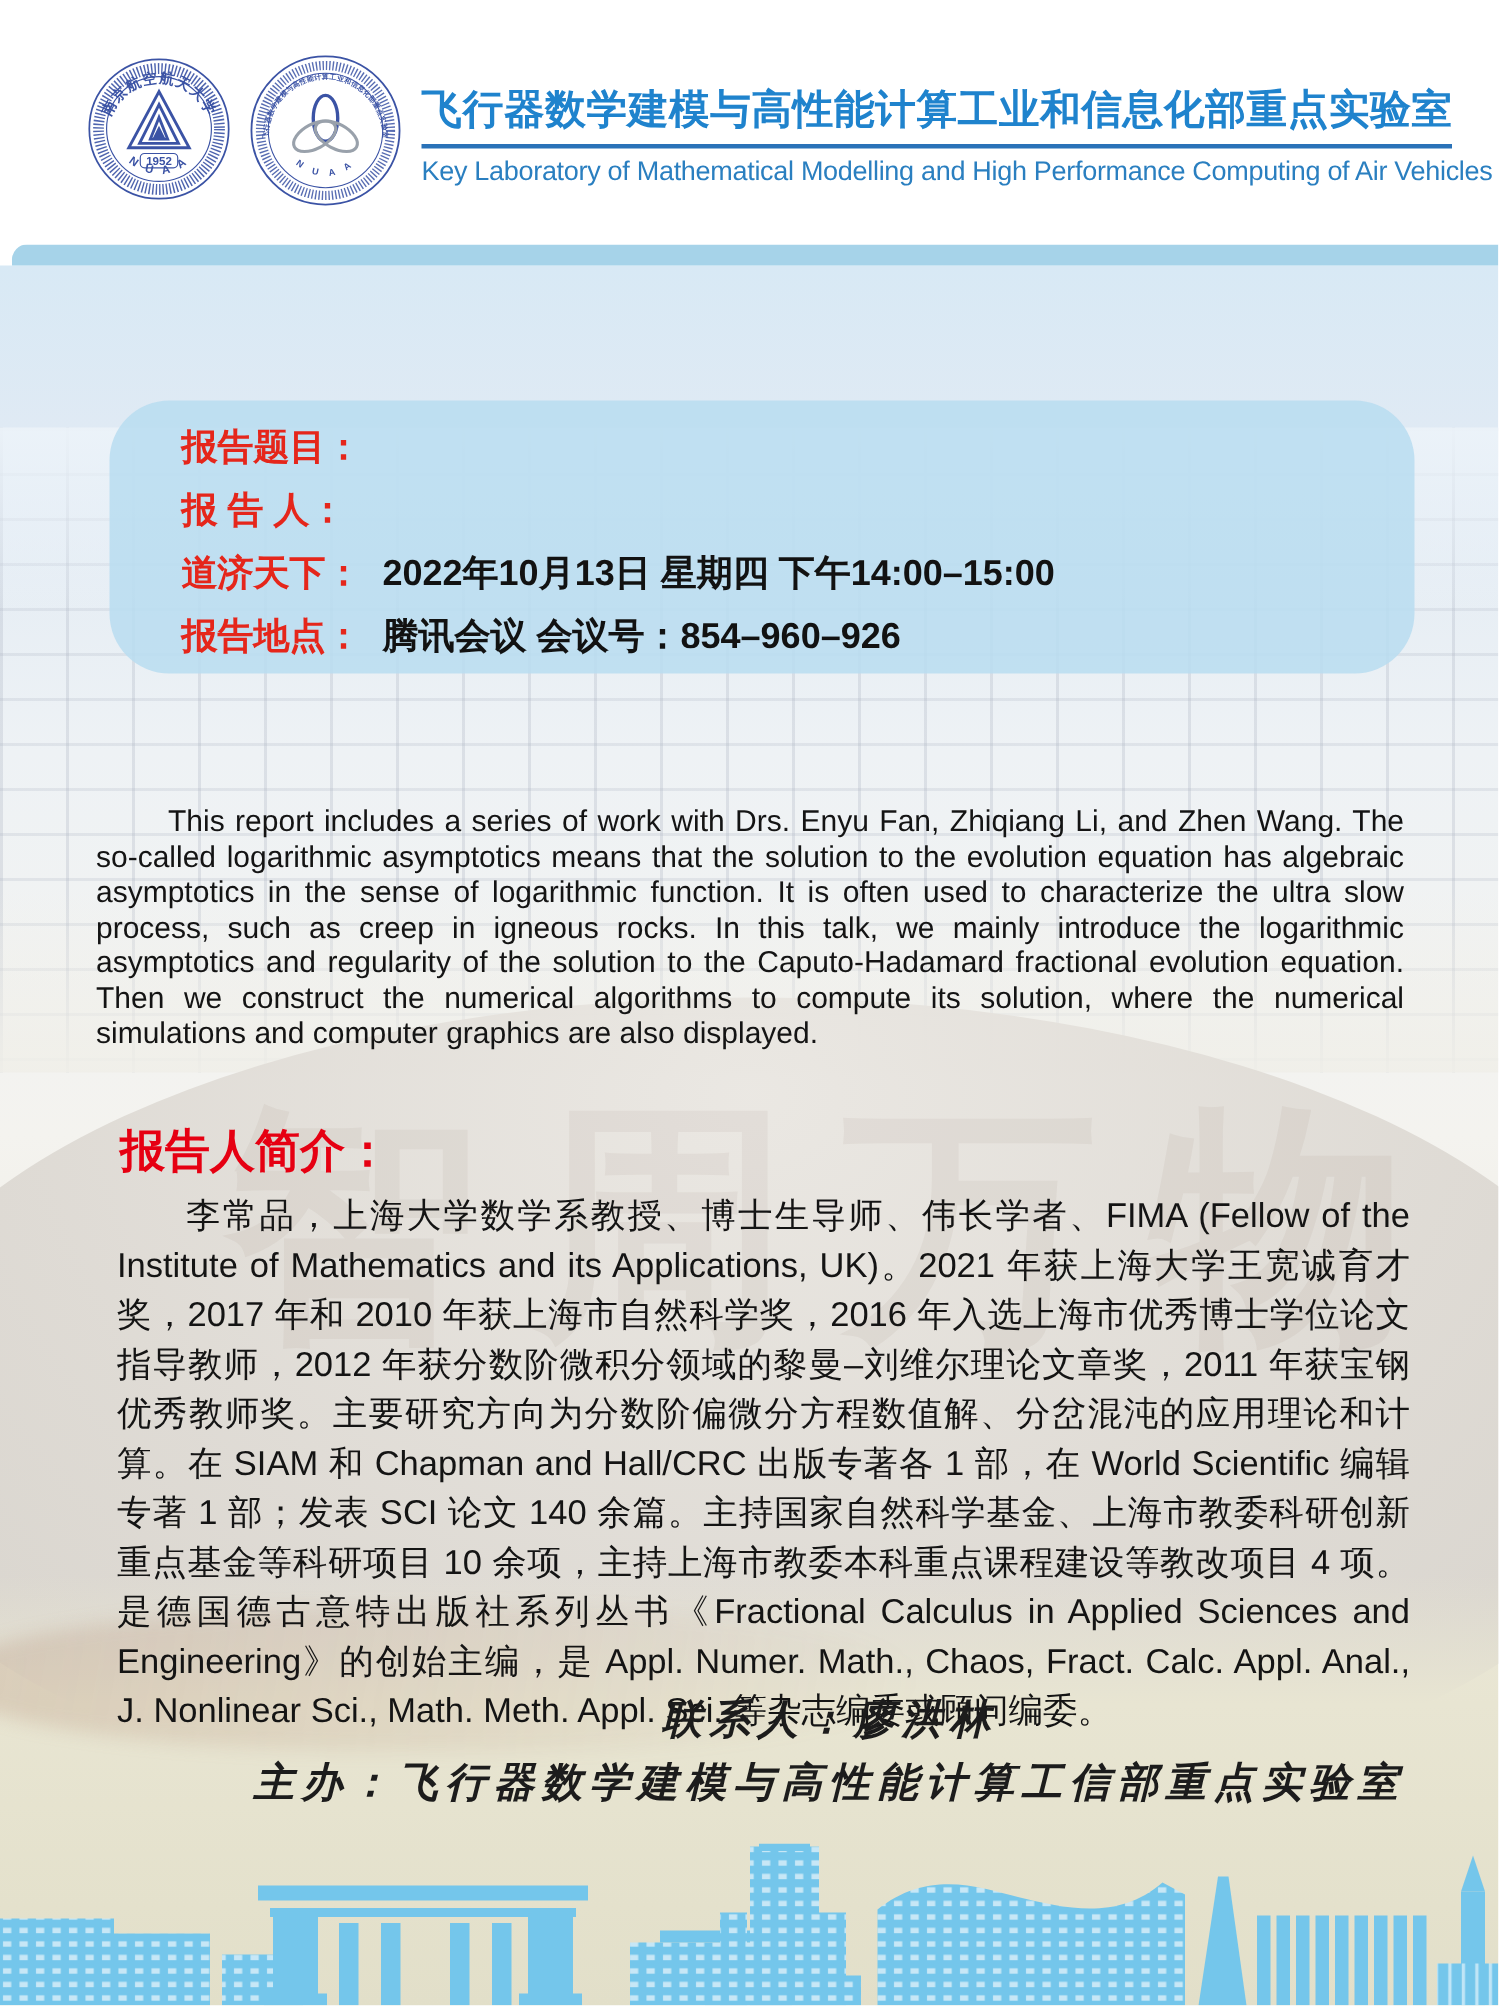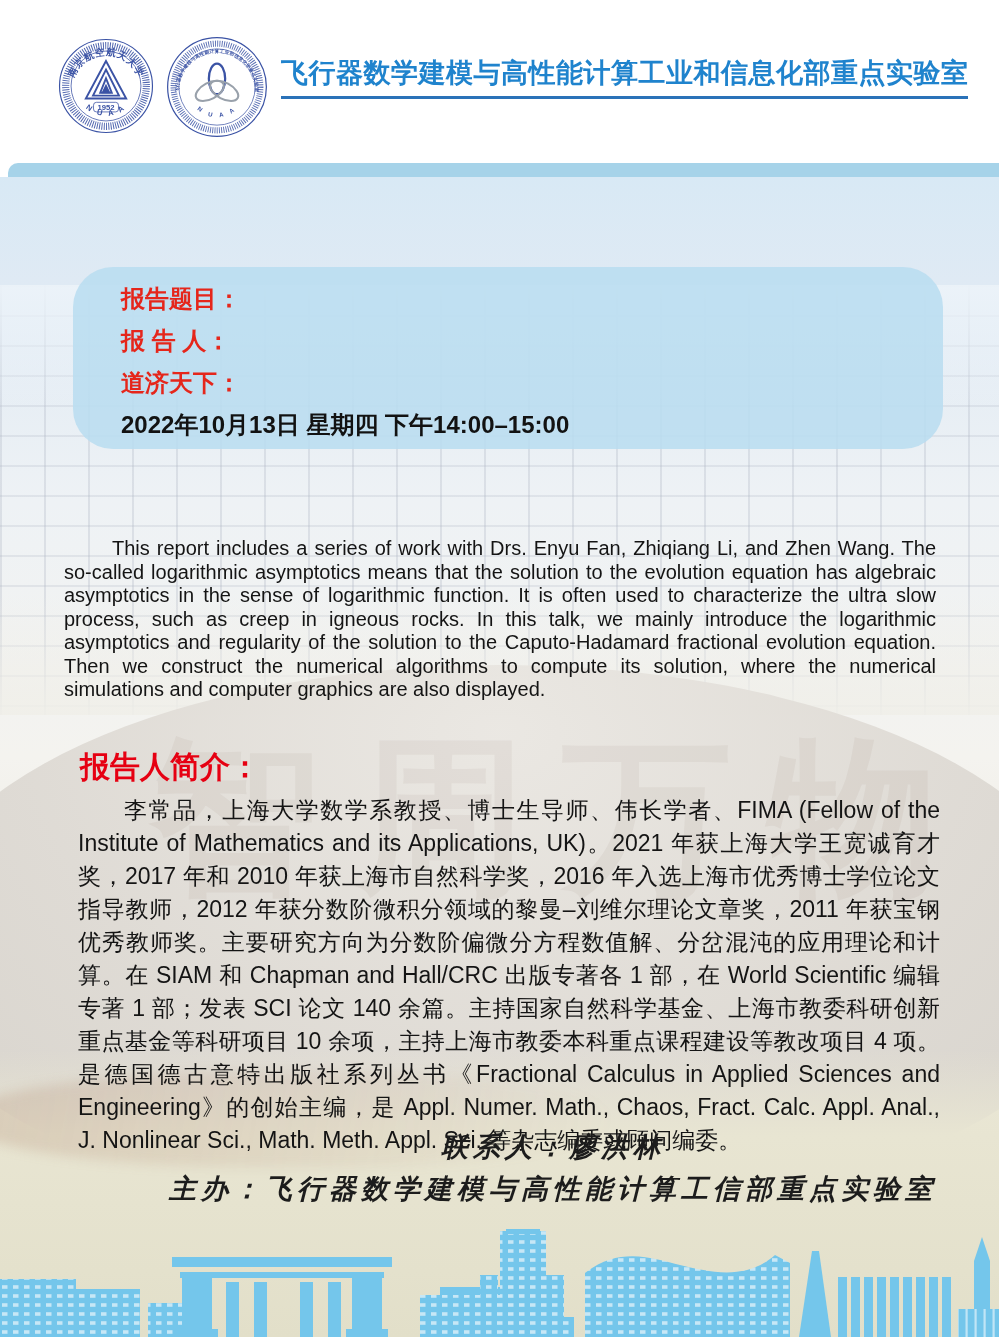--- a/index.html
+++ b/index.html
@@ -121,6 +121,7 @@
     <div class="htext">
       <div class="h-zh">飞行器数学建模与高性能计算工业和信息化部重点实验室</div>
       <div class="h-rule"></div>
+      <div class="h-en">Key Laboratory of Mathematical Modelling and High Performance Computing of Air Vehicles</div>
     </div>
   </div>
 

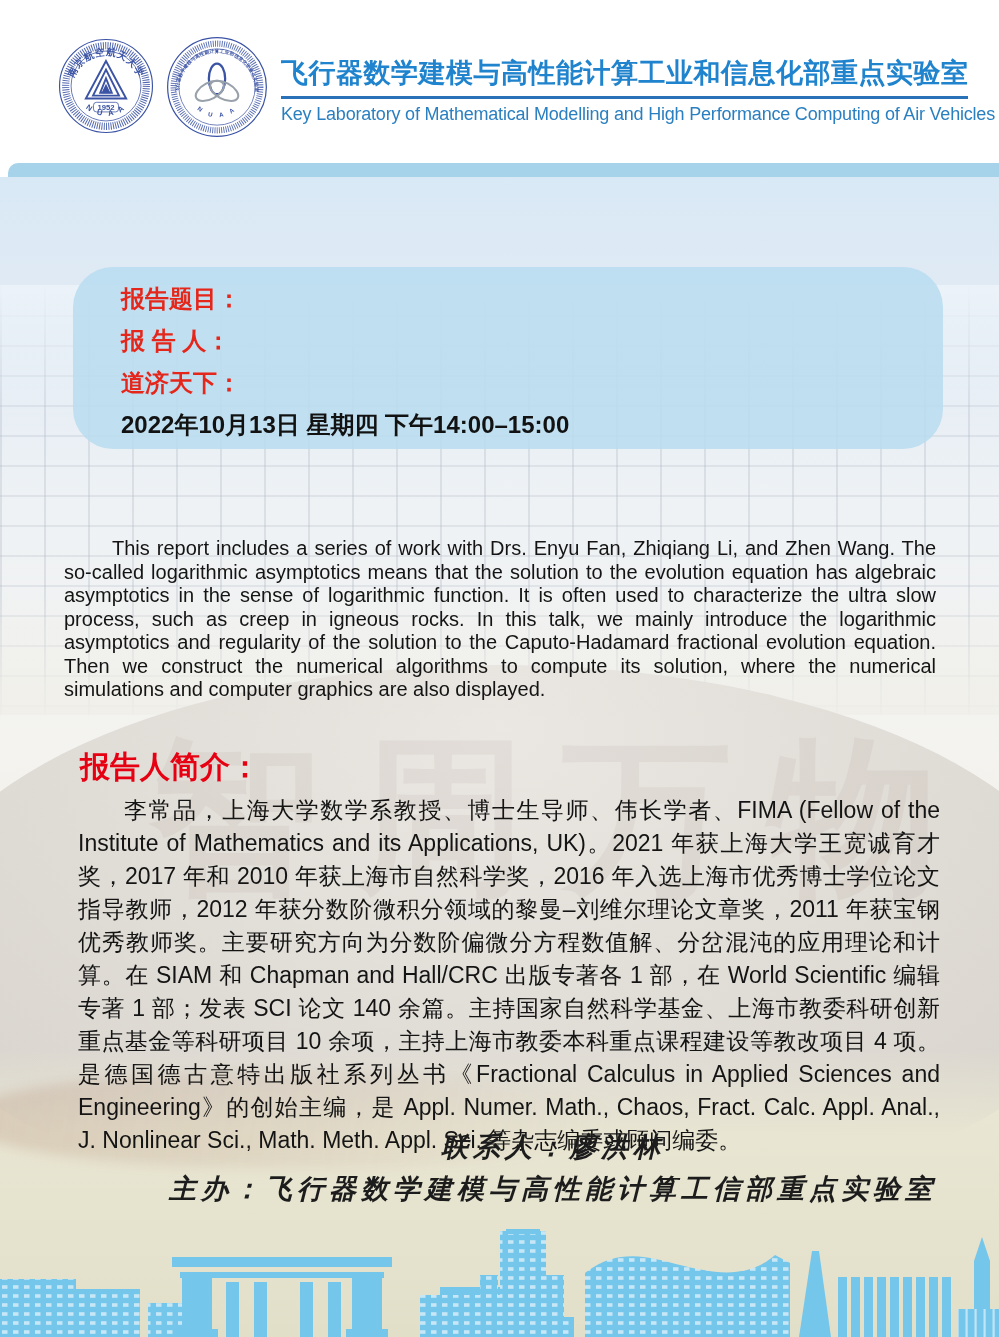--- a/index.html
+++ b/index.html
@@ -47,7 +47,7 @@
     font-size:72px;font-weight:700;color:#e60012;letter-spacing:18px;line-height:90px;}
   .info-box{position:absolute;left:73px;top:267px;width:870px;height:182px;z-index:10;
     background:rgba(185,221,240,.88);border-radius:40px;padding:0;box-sizing:border-box;}
-  .info-row{position:relative;display:flex;align-items:baseline;margin:0 0 0 48px;height:42px;line-height:42px;flex-direction:column;}
+  .info-row{position:relative;display:flex;align-items:baseline;margin:0 0 0 48px;height:42px;line-height:42px;}
   .info-row:first-child{margin-top:11px;}
   .info-label{font-size:24px;font-weight:700;color:#e5261b;margin-right:14px;white-space:nowrap;}
   .info-value{font-size:24px;font-weight:700;color:#121212;white-space:nowrap;}

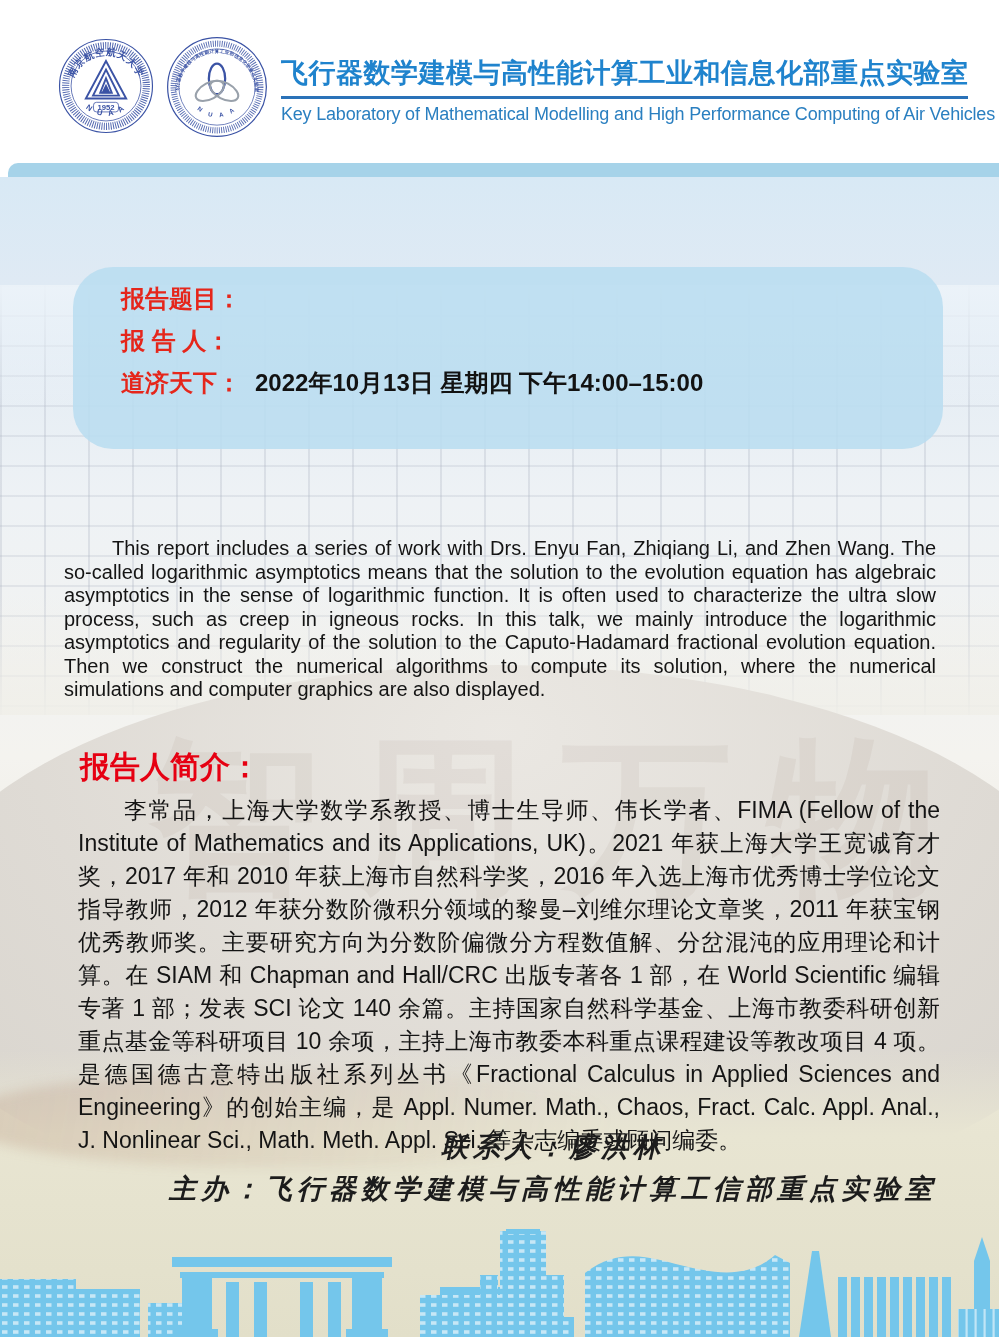--- a/index.html
+++ b/index.html
@@ -205,6 +205,10 @@
       <span class="info-label">道济天下：</span>
       <span class="info-value">2022年10月13日 星期四 下午14:00–15:00</span>
     </div>
+    <div class="info-row">
+      <span class="info-label">报告地点：</span>
+      <span class="info-value">腾讯会议 会议号：854–960–926</span>
+    </div>
   </div>
 
   <div class="abstract">This report includes a series of work with Drs. Enyu Fan, Zhiqiang Li, and Zhen Wang. The so-called logarithmic asymptotics means that the solution to the evolution equation has algebraic asymptotics in the sense of logarithmic function. It is often used to characterize the ultra slow process, such as creep in igneous rocks. In this talk, we mainly introduce the logarithmic asymptotics and regularity of the solution to the Caputo-Hadamard fractional evolution equation. Then we construct the numerical algorithms to compute its solution, where the numerical simulations and computer graphics are also displayed.</div>

